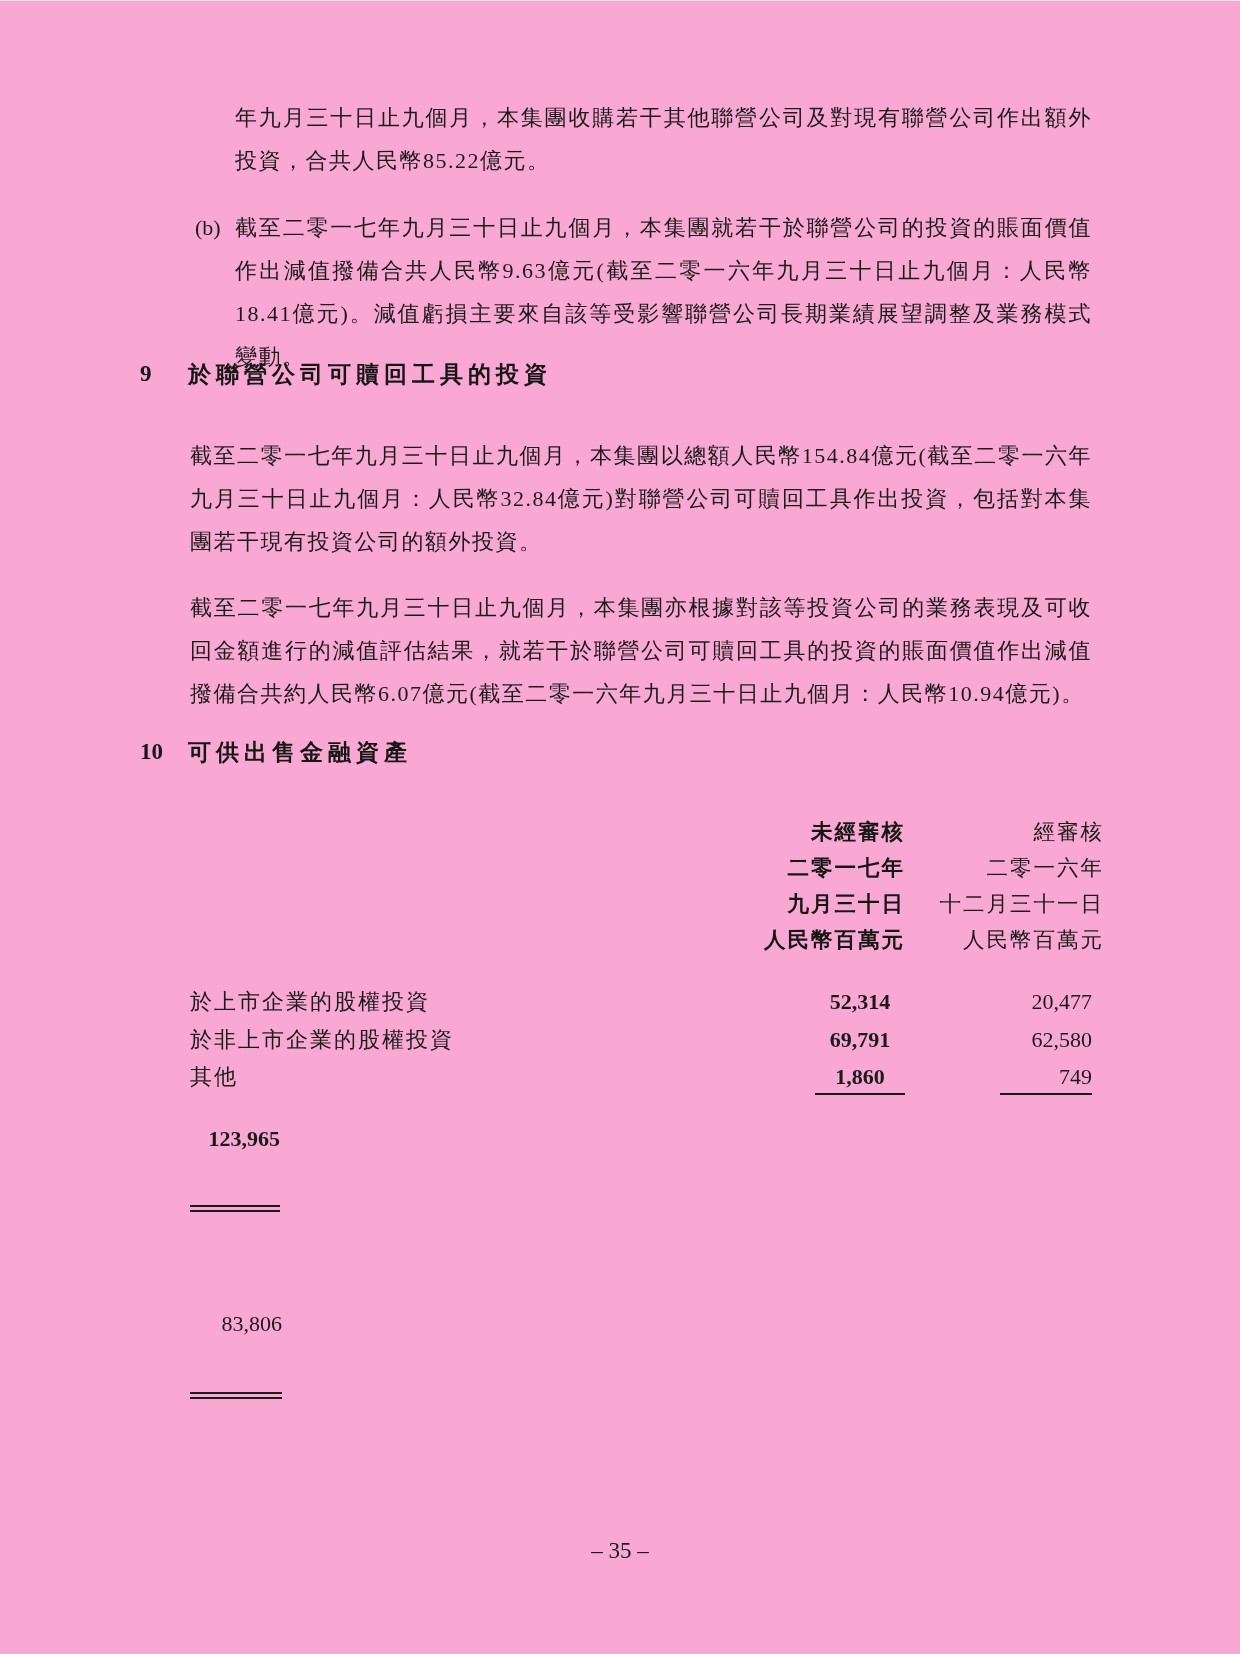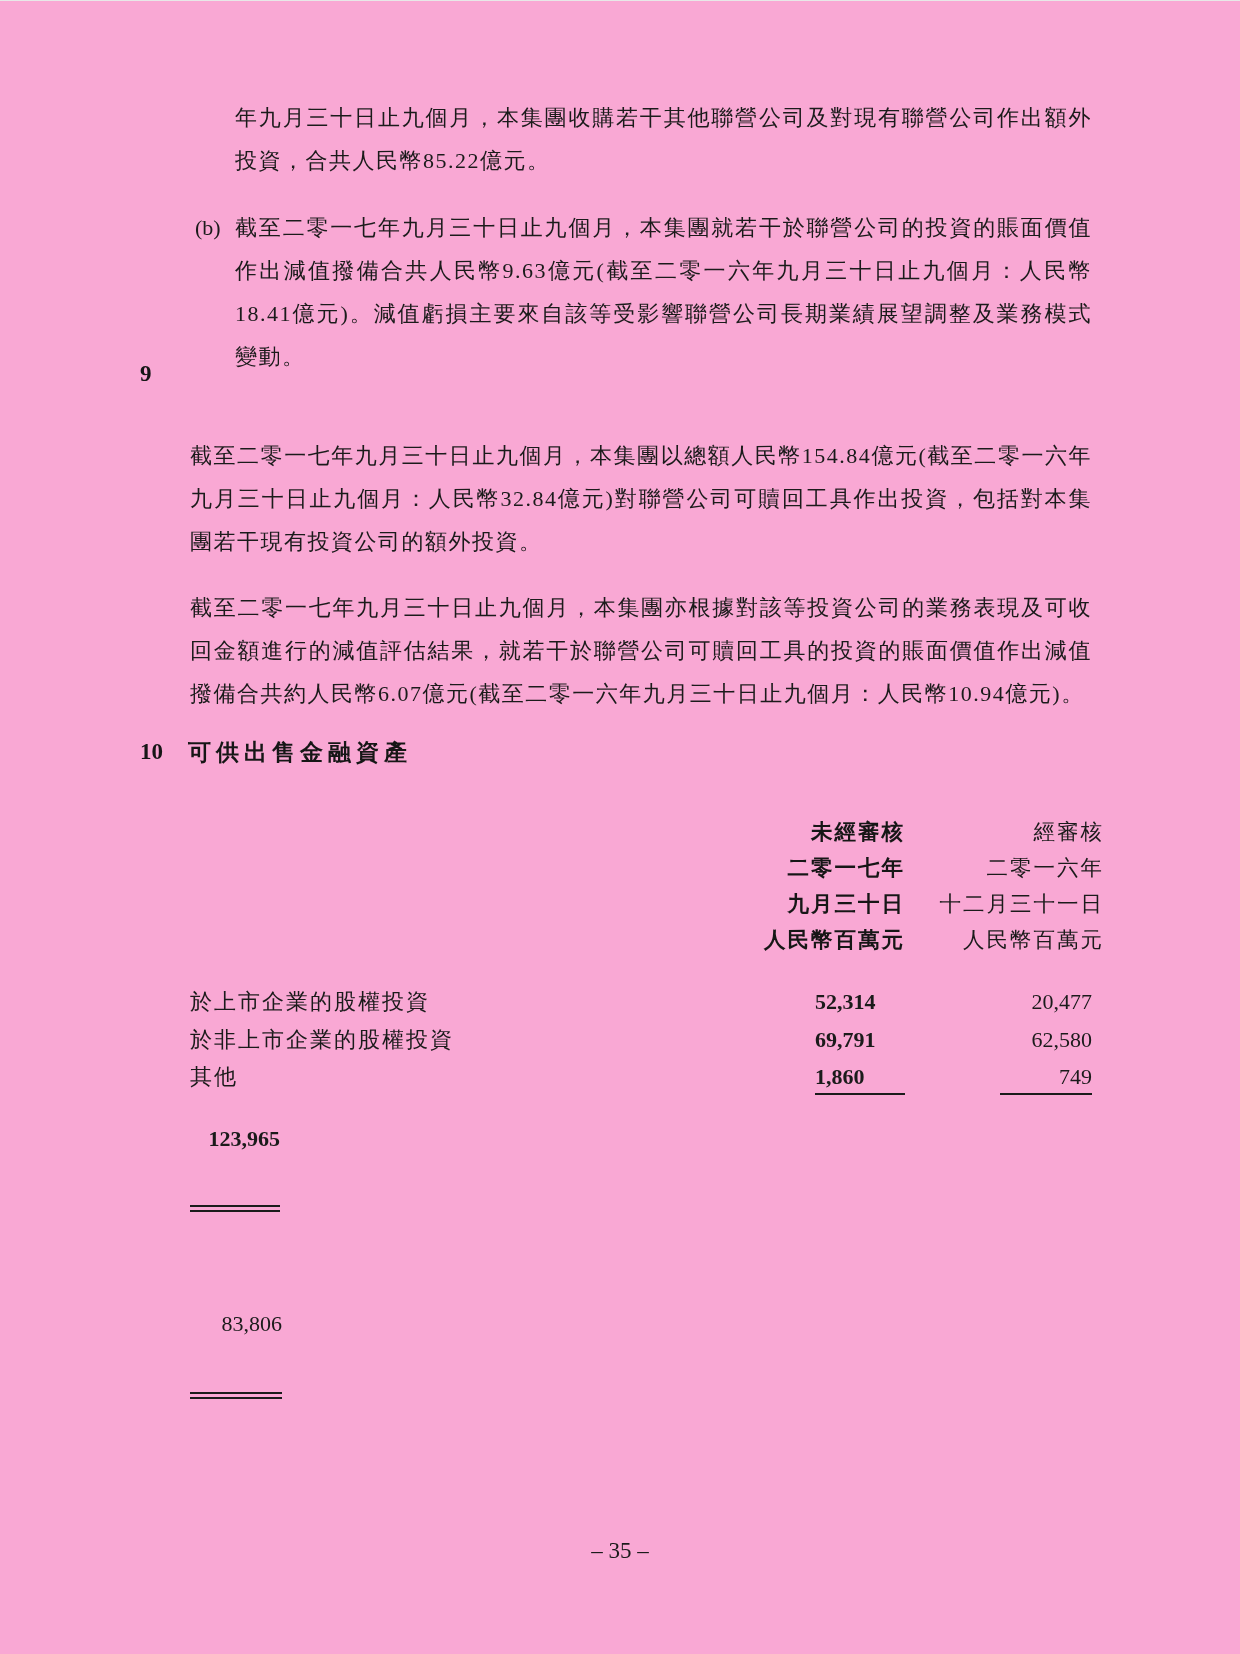--- a/index.html
+++ b/index.html
@@ -95,6 +95,7 @@
 
   <div class="sec-heading sec9">
     <span class="sec-num">9</span>
+    <span class="sec-title">於聯營公司可贖回工具的投資</span>
   </div>
 
   <p class="para sec-para p1">截至二零一七年九月三十日止九個月，本集團以總額人民幣154.84億元(截至二零一六年九月三十日止九個月：人民幣32.84億元)對聯營公司可贖回工具作出投資，包括對本集團若干現有投資公司的額外投資。</p>

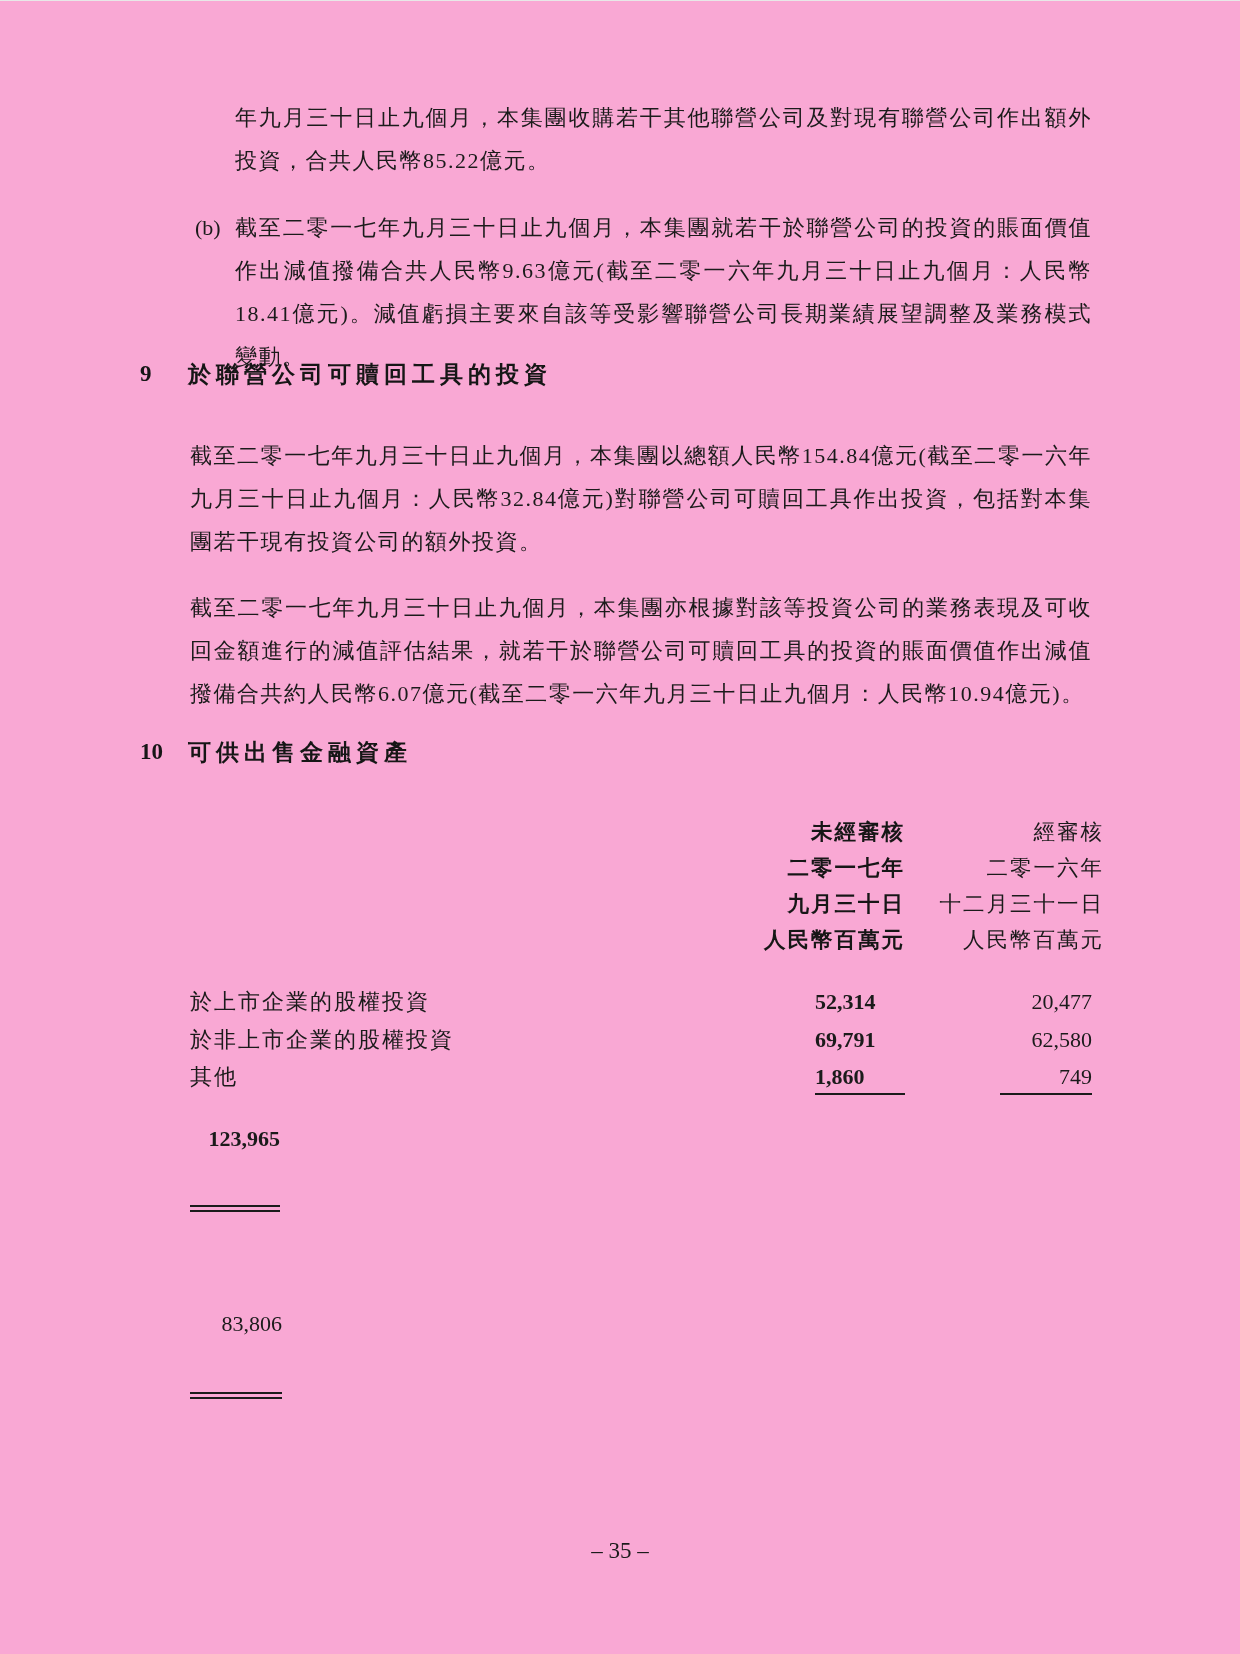--- a/index.html
+++ b/index.html
@@ -63,7 +63,7 @@
   .t-rows { position: absolute; top: 982px; left: 190px; width: 902px; }
   .t-row { display: flex; height: 38px; line-height: 38px; font-size: 22px; }
   .t-row .t-label { flex: 1; letter-spacing: 2px; }
-  .t-row .t-v1 { width: 90px; flex: 0 0 90px; text-align: left; font-weight: 700; letter-spacing: 0; }
+  .t-row .t-v1 { width: 90px; flex: 0 0 90px; text-align: center; font-weight: 700; letter-spacing: 0; }
   .t-row .t-gap { width: 95px; flex: 0 0 95px; }
   .t-row .t-v2 { width: 92px; flex: 0 0 92px; text-align: right; letter-spacing: 0; }
   .t-row.row-last { height: 36px; line-height: 36px; }

